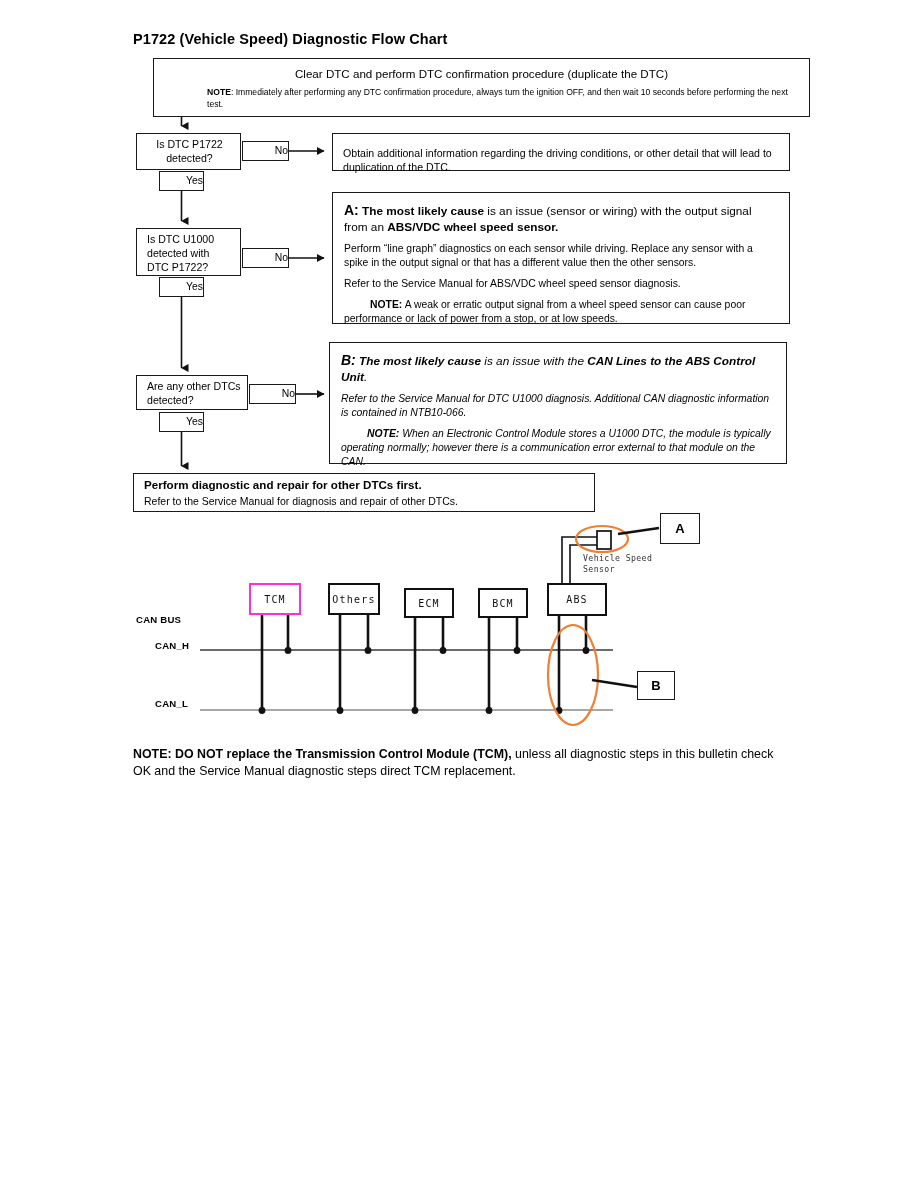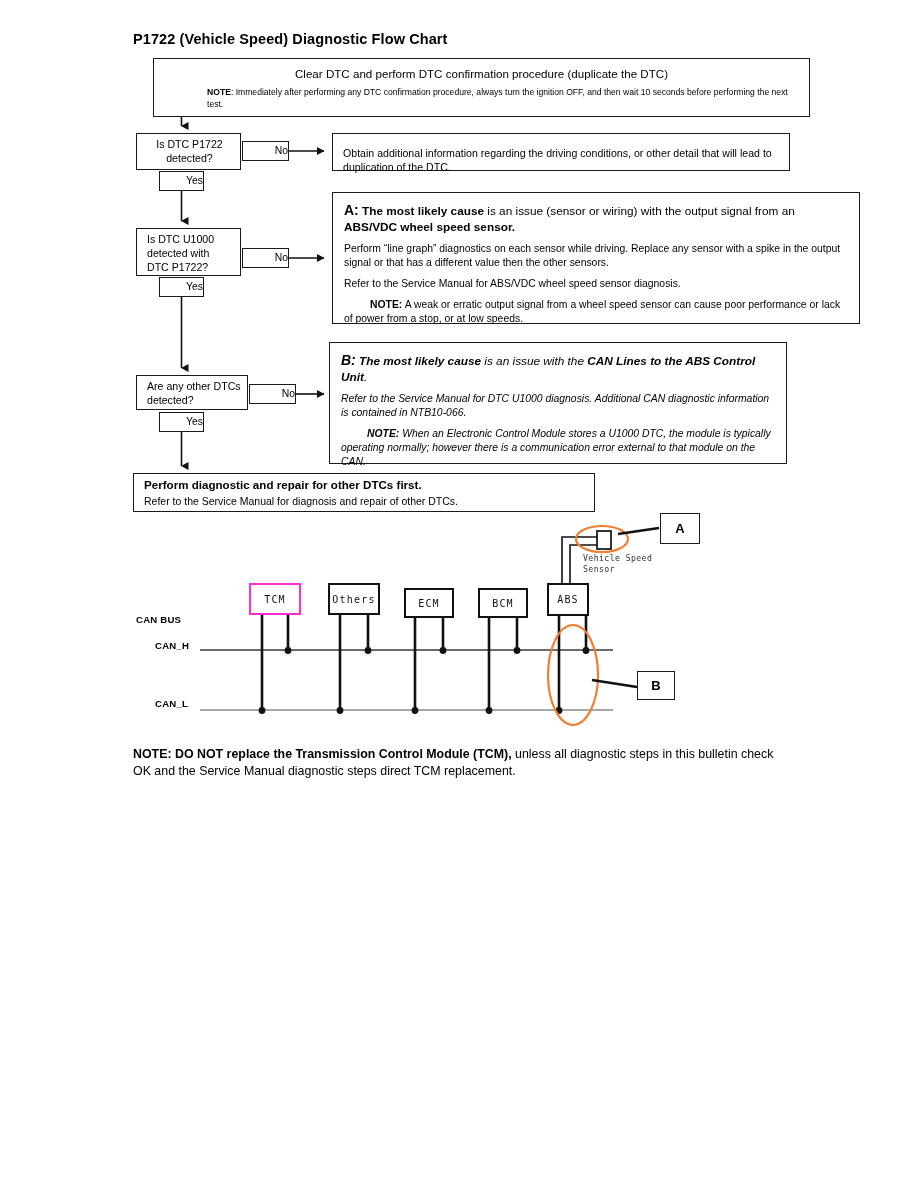--- a/index.html
+++ b/index.html
@@ -98,7 +98,7 @@
     font-size: 10.6px; line-height: 1.36;
   }
 
-  #box-a { left: 332px; top: 192px; width: 528px; height: 132px; }
+  #box-a { left: 332px; top: 192px; width: 458px; height: 132px; }
   #box-b { left: 329px; top: 342px; width: 458px; height: 122px; font-style: italic; }
   .abox-inner { position: absolute; left: 11px; right: 11px; top: 8px; }
   .ab-head {

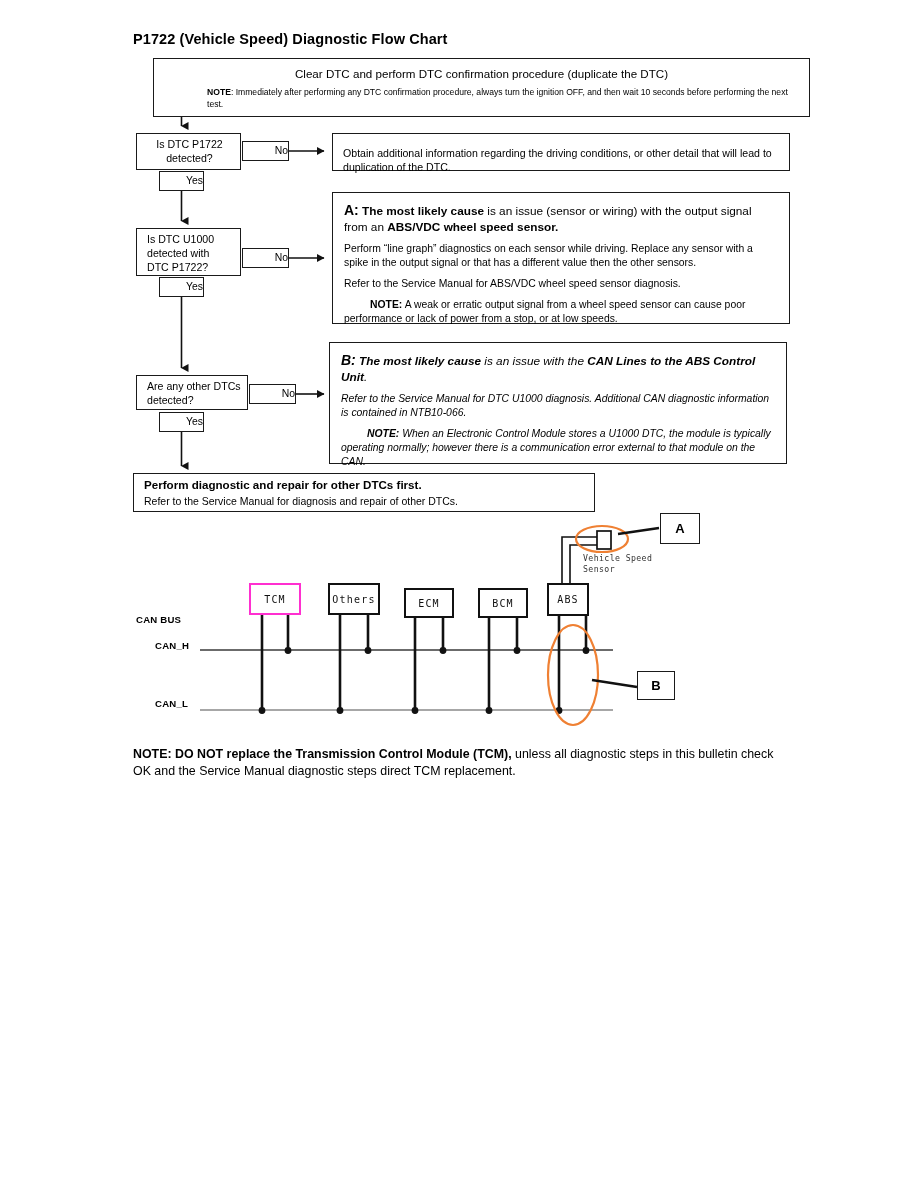--- a/index.html
+++ b/index.html
@@ -154,7 +154,7 @@
   #ecu-others { left: 328px; top: 583px; width: 52px; height: 32px; }
   #ecu-ecm    { left: 404px; top: 588px; width: 50px; height: 30px; }
   #ecu-bcm    { left: 478px; top: 588px; width: 50px; height: 30px; }
-  #ecu-abs    { left: 547px; top: 583px; width: 42px; height: 33px; }
+  #ecu-abs    { left: 547px; top: 583px; width: 60px; height: 33px; }
 
   .canbus-label {
     position: absolute;

